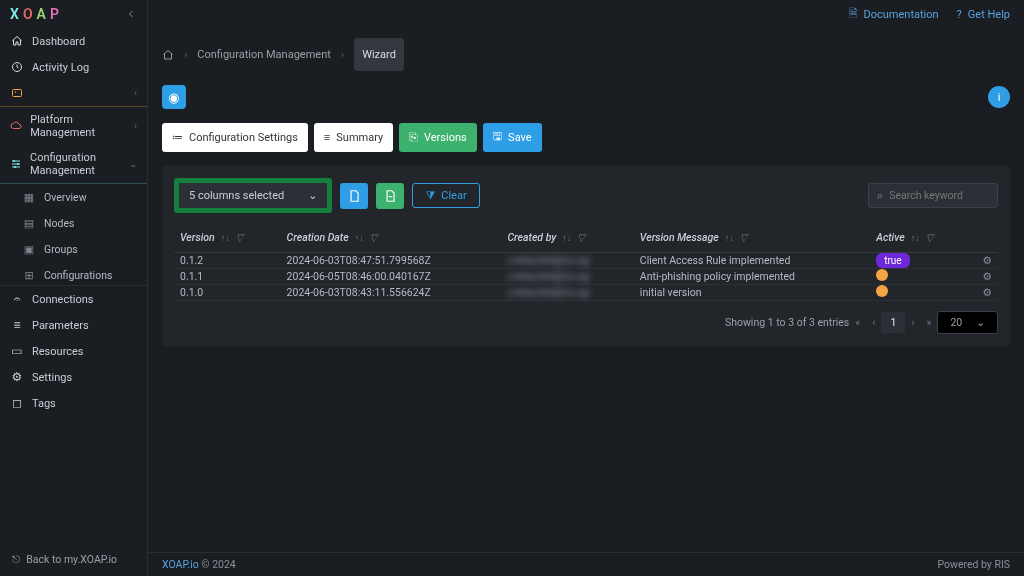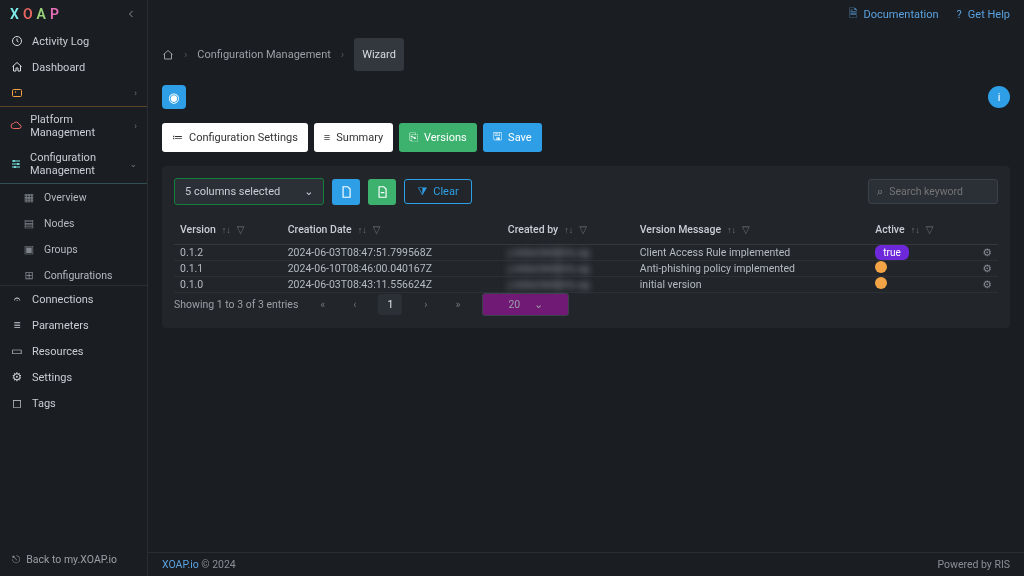--- a/index.html
+++ b/index.html
@@ -98,19 +98,19 @@
     <div class="nav-item tinted-white">
       <span class="icon">
           <svg width="12" height="12" viewBox="0 0 24 24">
+            <path fill="none" stroke="currentColor" stroke-width="2" d="M3 11l9-8 9 8M5 10v10h5v-6h4v6h5V10"></path>
+          </svg>
+        </span>
+      <span>Dashboard</span>
+    </div>
+    <div class="nav-item tinted-white">
+      <span class="icon">
+          <svg width="12" height="12" viewBox="0 0 24 24">
             <circle cx="12" cy="12" r="9" fill="none" stroke="currentColor" stroke-width="2"></circle>
             <path fill="none" stroke="currentColor" stroke-width="2" d="M12 7v5l3 2"></path>
           </svg>
         </span>
       <span>Activity Log</span>
-    </div>
-    <div class="nav-item tinted-white">
-      <span class="icon">
-          <svg width="12" height="12" viewBox="0 0 24 24">
-            <path fill="none" stroke="currentColor" stroke-width="2" d="M3 11l9-8 9 8M5 10v10h5v-6h4v6h5V10"></path>
-          </svg>
-        </span>
-      <span>Dashboard</span>
     </div>
     <div class="nav-item tinted-orange">
       <span class="icon">

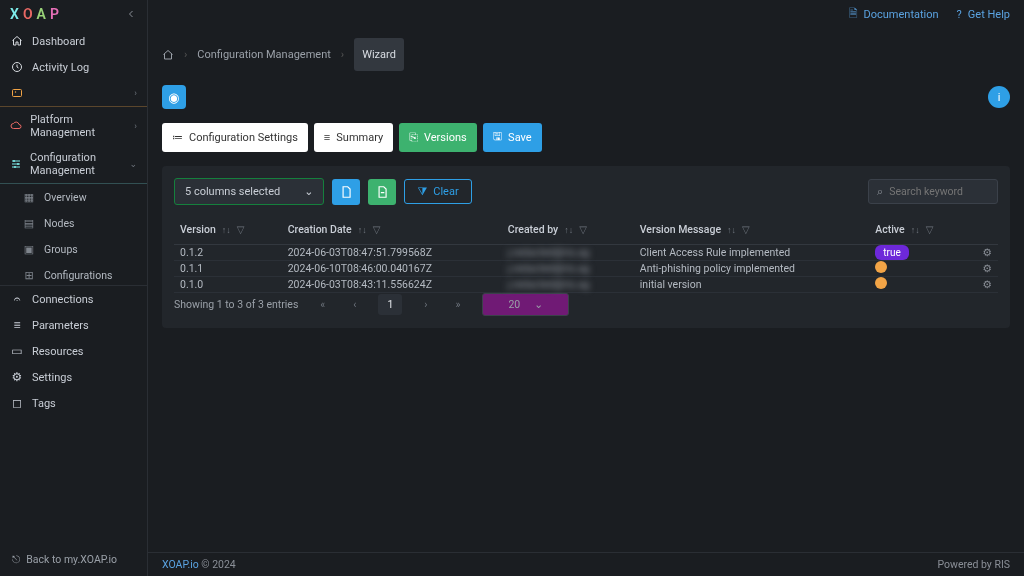--- a/index.html
+++ b/index.html
@@ -45,7 +45,7 @@
 
     .panel { background:#22262b; border-radius:4px; padding: 12px; }
     .panel-toolbar { display:flex; align-items:center; gap:8px; margin-bottom:10px; }
-    .col-select { background:#2b3037; border:1px solid #15803d; color:#c9ced6; font-size:11px; padding:6px 10px; border-radius:3px; display:flex; align-items:center; gap:24px; cursor:pointer; }
+    .col-select { background:#2b3037; border:5px solid #15803d; color:#c9ced6; font-size:11px; padding:6px 10px; border-radius:3px; display:flex; align-items:center; gap:24px; cursor:pointer; }
     .icon-btn { width:28px; height:26px; border-radius:3px; display:flex; align-items:center; justify-content:center; cursor:pointer; }
     .icon-btn.blue { background:#2e9fe6; color:white; }
     .icon-btn.green { background:#3db26f; color:white; }

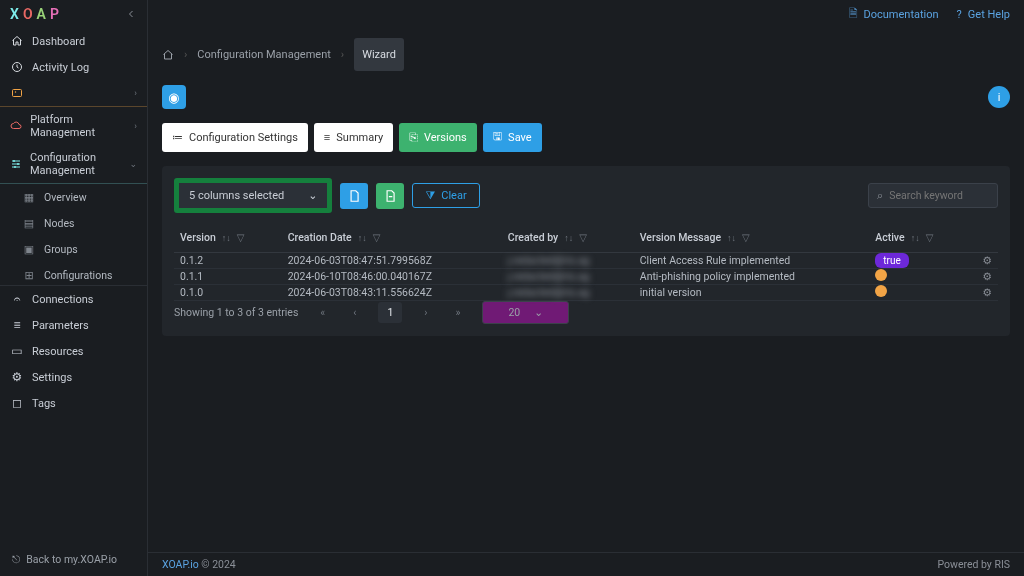--- a/index.html
+++ b/index.html
@@ -54,7 +54,7 @@
     .search-box input { background:transparent; border:none; outline:none; color:#c9ced6; width:100%; font-size:10.5px; }
 
     table { width:100%; border-collapse: collapse; font-size:10.5px; }
-    thead th { text-align:left; padding:8px 6px; color:#c9ced6; font-weight:500; border-bottom:1px solid #33383f; }
+    thead th { text-align:left; padding:8px 6px; color:#c9ced6; font-weight:500; border-bottom:1px solid #33383f;font-style:italic; }
     thead th .sort-icons { color:#6e747d; margin-left:6px; font-size:9px; }
     thead th .filter-icon { color:#6e747d; margin-left:6px; font-size:10px; }
     tbody td { padding:0 6px; color:#b4bac2; border-bottom:1px solid #2b3037; }

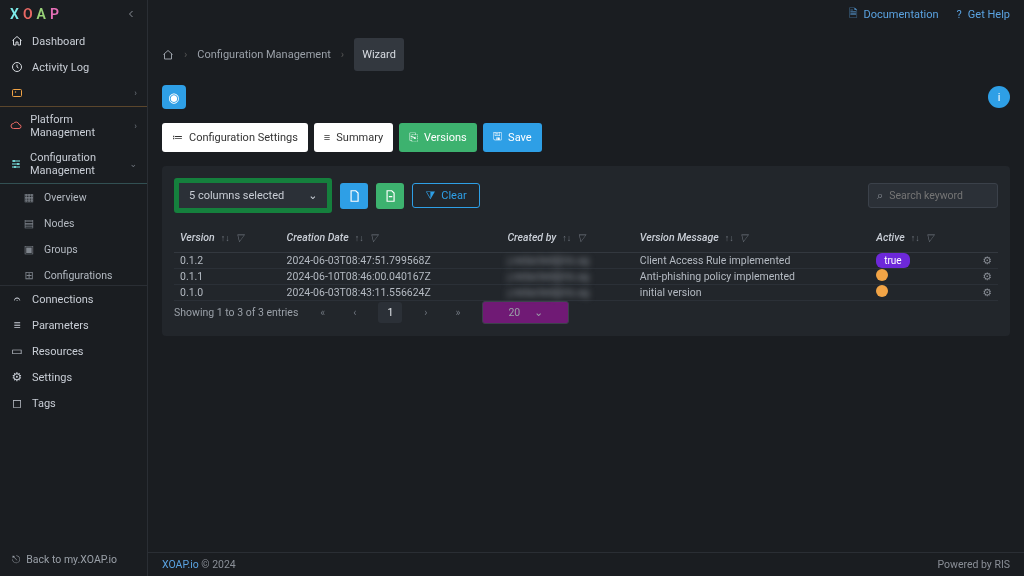--- a/index.html
+++ b/index.html
@@ -292,7 +292,7 @@
           </tr>
           <tr>
             <td>0.1.1</td>
-            <td>2024-06-10T08:46:00.040167Z</td>
+            <td>2024-06-05T08:46:00.040167Z</td>
             <td><span class="blur-text">j.redacted@ris.ag</span></td>
             <td>Anti-phishing policy implemented</td>
             <td><span class="dot"></span></td>

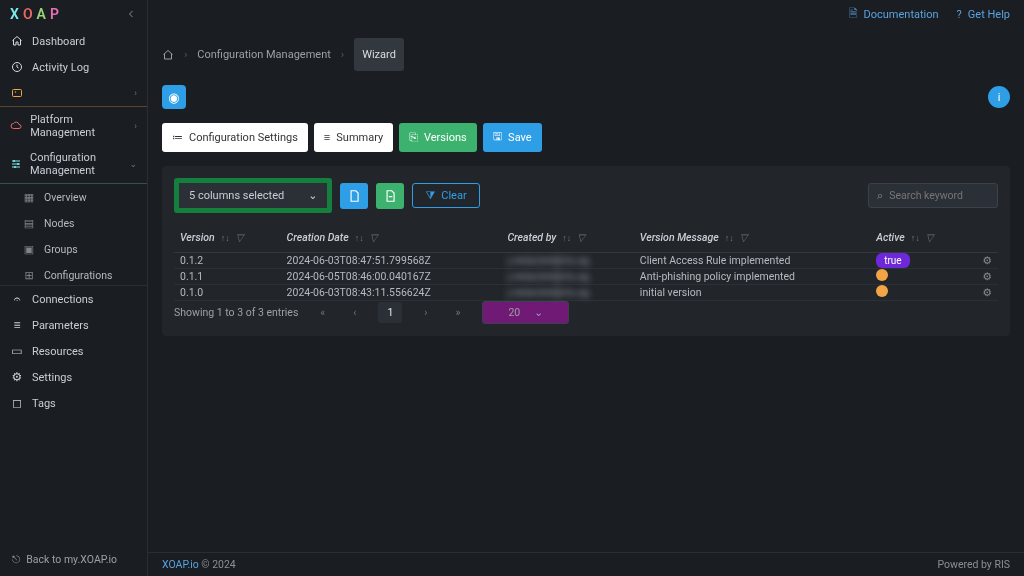--- a/index.html
+++ b/index.html
@@ -64,7 +64,7 @@
     .dot { width:12px; height:12px; border-radius:50%; background:#f2a446; display:inline-block; }
     .gear-cell { color:#8a8f97; text-align:right; cursor:pointer; }
 
-    .pagination { display:flex; align-items:center; justify-content:flex-start; gap:16px; font-size:10.5px; color:#9aa0a8; }
+    .pagination { display:flex; align-items:center; justify-content:flex-end; gap:0; margin-top:10px; font-size:10.5px; color:#9aa0a8; }
     .pagination .page-btn { color:#6e747d; cursor:pointer; padding:4px 6px; }
     .pagination .page-active { background:#2b3037; padding:4px 9px; border-radius:3px; color:#e5e8ec; }
     .pagination .page-size { background:#701a75; border:1px solid #3b414a; padding:4px 25px; border-radius:3px; display:flex; gap:14px; align-items:center; }

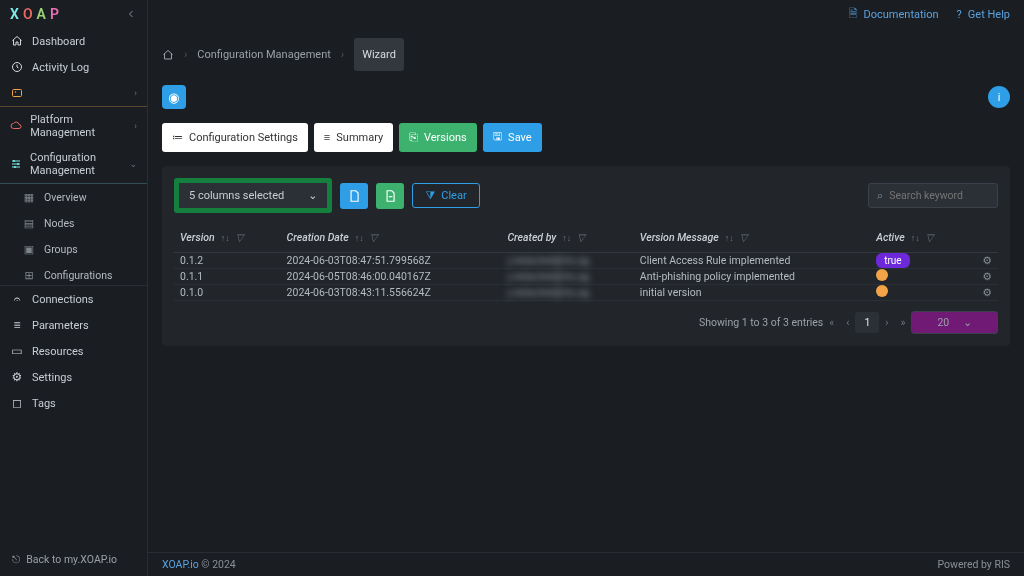--- a/index.html
+++ b/index.html
@@ -67,7 +67,7 @@
     .pagination { display:flex; align-items:center; justify-content:flex-end; gap:0; margin-top:10px; font-size:10.5px; color:#9aa0a8; }
     .pagination .page-btn { color:#6e747d; cursor:pointer; padding:4px 6px; }
     .pagination .page-active { background:#2b3037; padding:4px 9px; border-radius:3px; color:#e5e8ec; }
-    .pagination .page-size { background:#701a75; border:1px solid #3b414a; padding:4px 25px; border-radius:3px; display:flex; gap:14px; align-items:center; }
+    .pagination .page-size { background:#000000; border:1px solid #3b414a; padding:4px 12px; border-radius:3px; display:flex; gap:14px; align-items:center; }
 
     .footer { height:24px; border-top:1px solid #2a2e34; display:flex; align-items:center; justify-content:space-between; padding:0 14px; font-size:10.5px; color:#8a8f97; }
     .footer .left a { color:#5aa2e0; text-decoration:none; }

